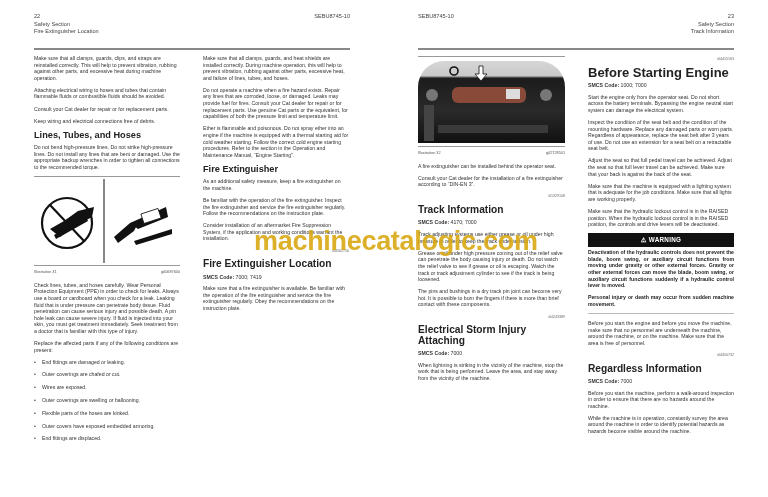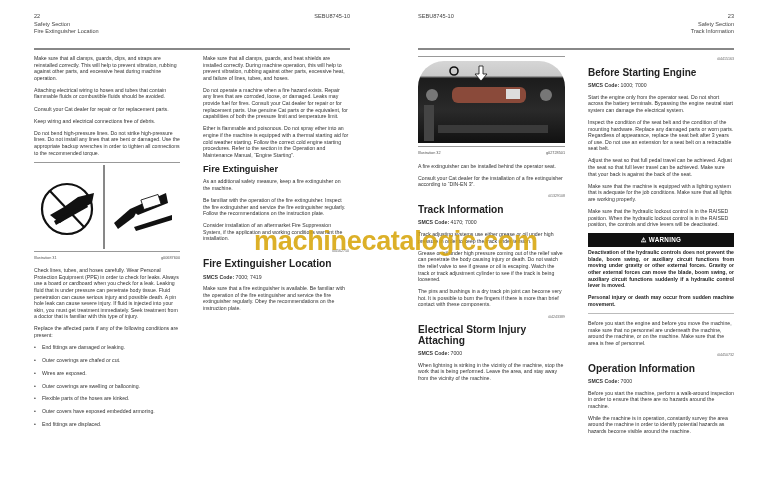--- a/index.html
+++ b/index.html
@@ -163,7 +163,7 @@
 
   <div class="col col-r2">
     <div class="refid" style="margin-top:0;">i04415163</div>
-    <h2 style="font-size:10px;">Before Starting Engine</h2>
+    <h2 style="font-size:13px;">Before Starting Engine</h2>
     <div class="smcs">
       <b>SMCS Code:</b>
       <span>1000; 7000</span>

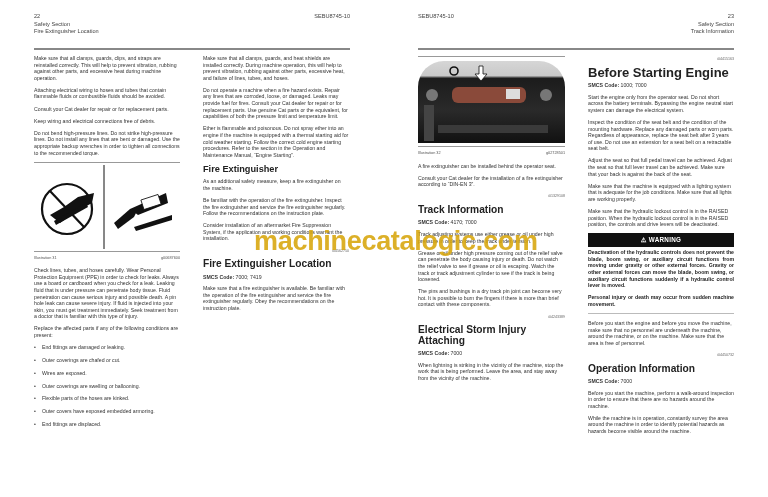--- a/index.html
+++ b/index.html
@@ -59,6 +59,7 @@
     <p>Attaching electrical wiring to hoses and tubes that contain flammable fluids or combustible fluids should be avoided.</p>
     <p>Consult your Cat dealer for repair or for replacement parts.</p>
     <p>Keep wiring and electrical connections free of debris.</p>
+    <h2>Lines, Tubes, and Hoses</h2>
     <p>Do not bend high-pressure lines. Do not strike high-pressure lines. Do not install any lines that are bent or damaged. Use the appropriate backup wrenches in order to tighten all connections to the recommended torque.</p>
 
     <div class="illus" style="height:90px;">

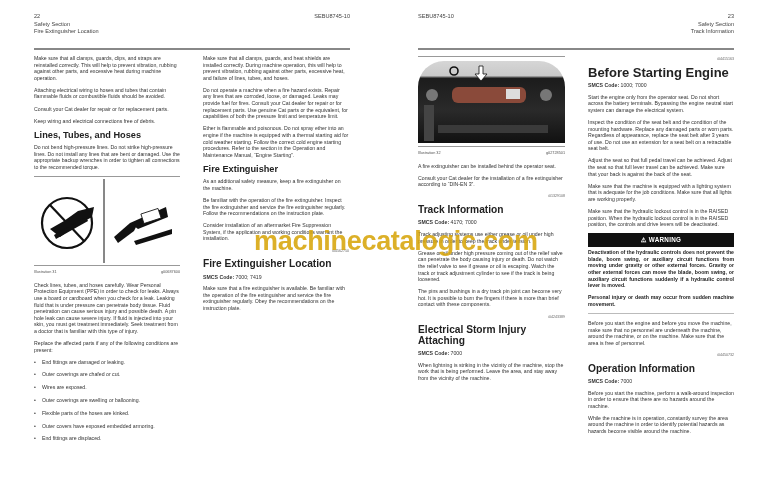--- a/index.html
+++ b/index.html
@@ -183,7 +183,7 @@
     <div class="warn-rule"></div>
     <p>Before you start the engine and before you move the machine, make sure that no personnel are underneath the machine, around the machine, or on the machine. Make sure that the area is free of personnel.</p>
     <div class="refid">i04450732</div>
-    <h2 style="font-size:10.2px;">Operation Information</h2>
+    <h2 style="font-size:10.2px;">Regardless Information</h2>
     <div class="smcs">
       <b>SMCS Code:</b>
       <span>7000</span>

